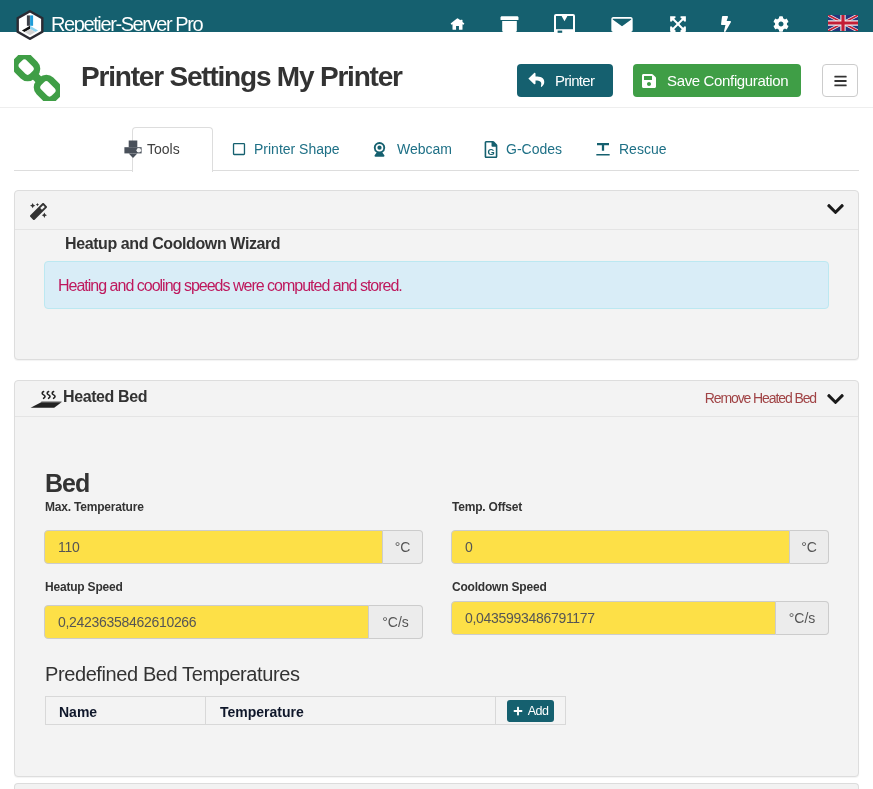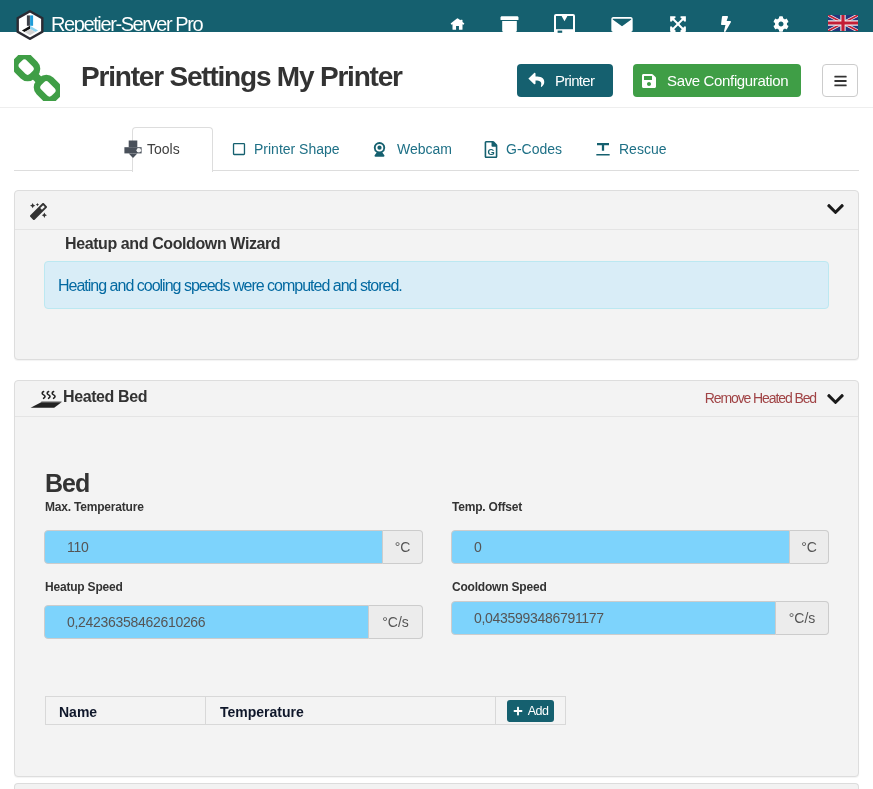--- a/index.html
+++ b/index.html
@@ -32,7 +32,7 @@
 .ph-title { position:absolute; font-size:16px; font-weight:bold; color:#333; letter-spacing:-0.4px; white-space:nowrap; }
 .hdiv { position:absolute; left:0; width:100%; border-top:1px solid #e4e4e4; }
 .alert-info { position:absolute; left:29px; top:70px; width:785px; height:48px; background:#d9edf7; border:1px solid #bce8f1; border-radius:4px; }
-.alert-info span { position:absolute; left:13px; top:15px; font-size:16px; letter-spacing:-1px; color:#0369a1; }
+.alert-info span { position:absolute; left:13px; top:15px; font-size:16px; letter-spacing:-1px; color:#be185d; }
 
 
 h2.bed { position:absolute; left:30px; top:88px; font-size:25px; font-weight:bold; color:#333; letter-spacing:-1px; }

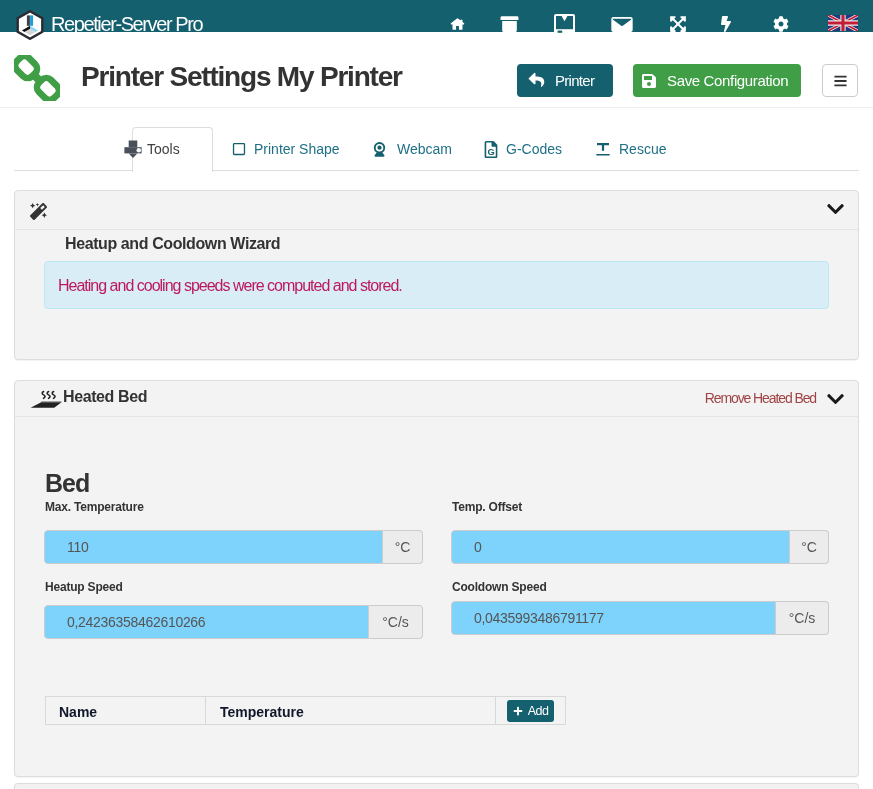--- a/index.html
+++ b/index.html
@@ -38,7 +38,7 @@
 h2.bed { position:absolute; left:30px; top:88px; font-size:25px; font-weight:bold; color:#333; letter-spacing:-1px; }
 .label { position:absolute; font-size:12px; font-weight:bold; color:#333; letter-spacing:-0.2px; white-space:nowrap; }
 .igroup { position:absolute; display:flex; height:34px; }
-.igroup input { height:34px; border:1px solid #ccc; border-radius:4px 0 0 4px; background:#7dd3fc; font-family:"Liberation Sans",sans-serif; font-size:14px; color:#555; padding-left:22px; outline:none; letter-spacing:-0.3px; width:100%; min-width:0; }
+.igroup input { height:34px; border:1px solid #ccc; border-radius:4px 0 0 4px; background:#fde047; font-family:"Liberation Sans",sans-serif; font-size:14px; color:#555; padding-left:13px; outline:none; letter-spacing:-0.3px; width:100%; min-width:0; }
 .igroup .addon { height:34px; background:#ececec; border:1px solid #ccc; border-left:none; border-radius:0 4px 4px 0; color:#555; font-size:14px; display:flex; align-items:center; justify-content:center; flex:none; }
 h3.predef { position:absolute; left:30px; top:282px; font-size:20px; font-weight:normal; color:#333; letter-spacing:-0.4px; }
 .ptable { position:absolute; left:30px; top:315px; width:521px; height:29px; border:1px solid #d8d8d8; }

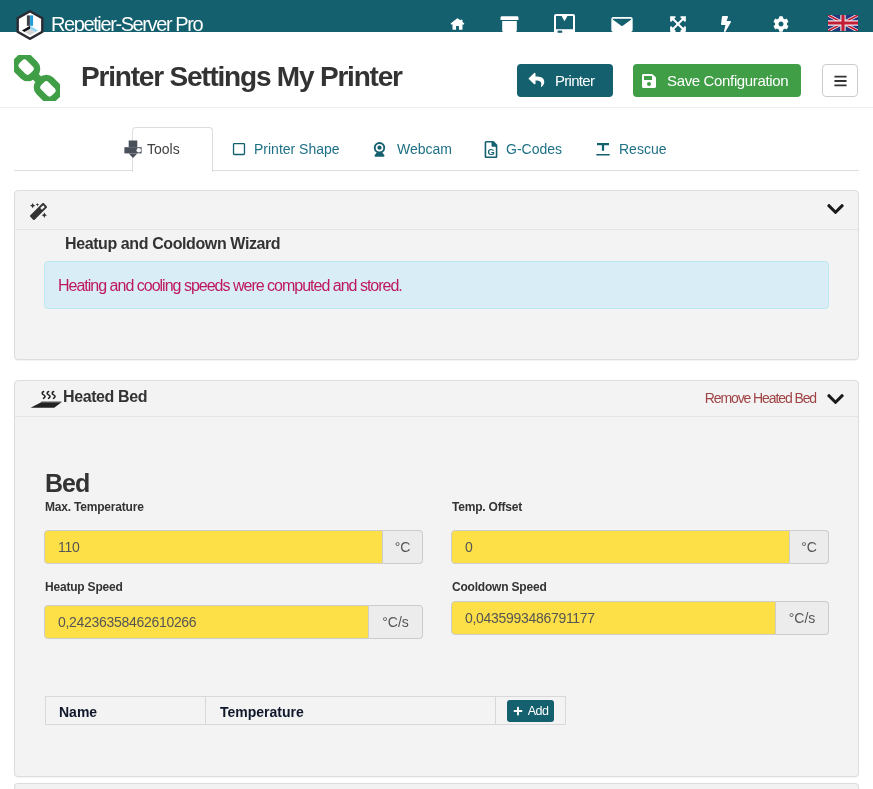--- a/index.html
+++ b/index.html
@@ -195,6 +195,7 @@
     <input value="0,0435993486791177" style="">
       <span class="addon" style="width:53px;">°C/s</span>
   </div>
+  <h3 class="predef">Predefined Bed Temperatures</h3>
   <div class="ptable">
     <div class="vline" style="left:159px;"></div>
     <div class="vline" style="left:449px;"></div>

